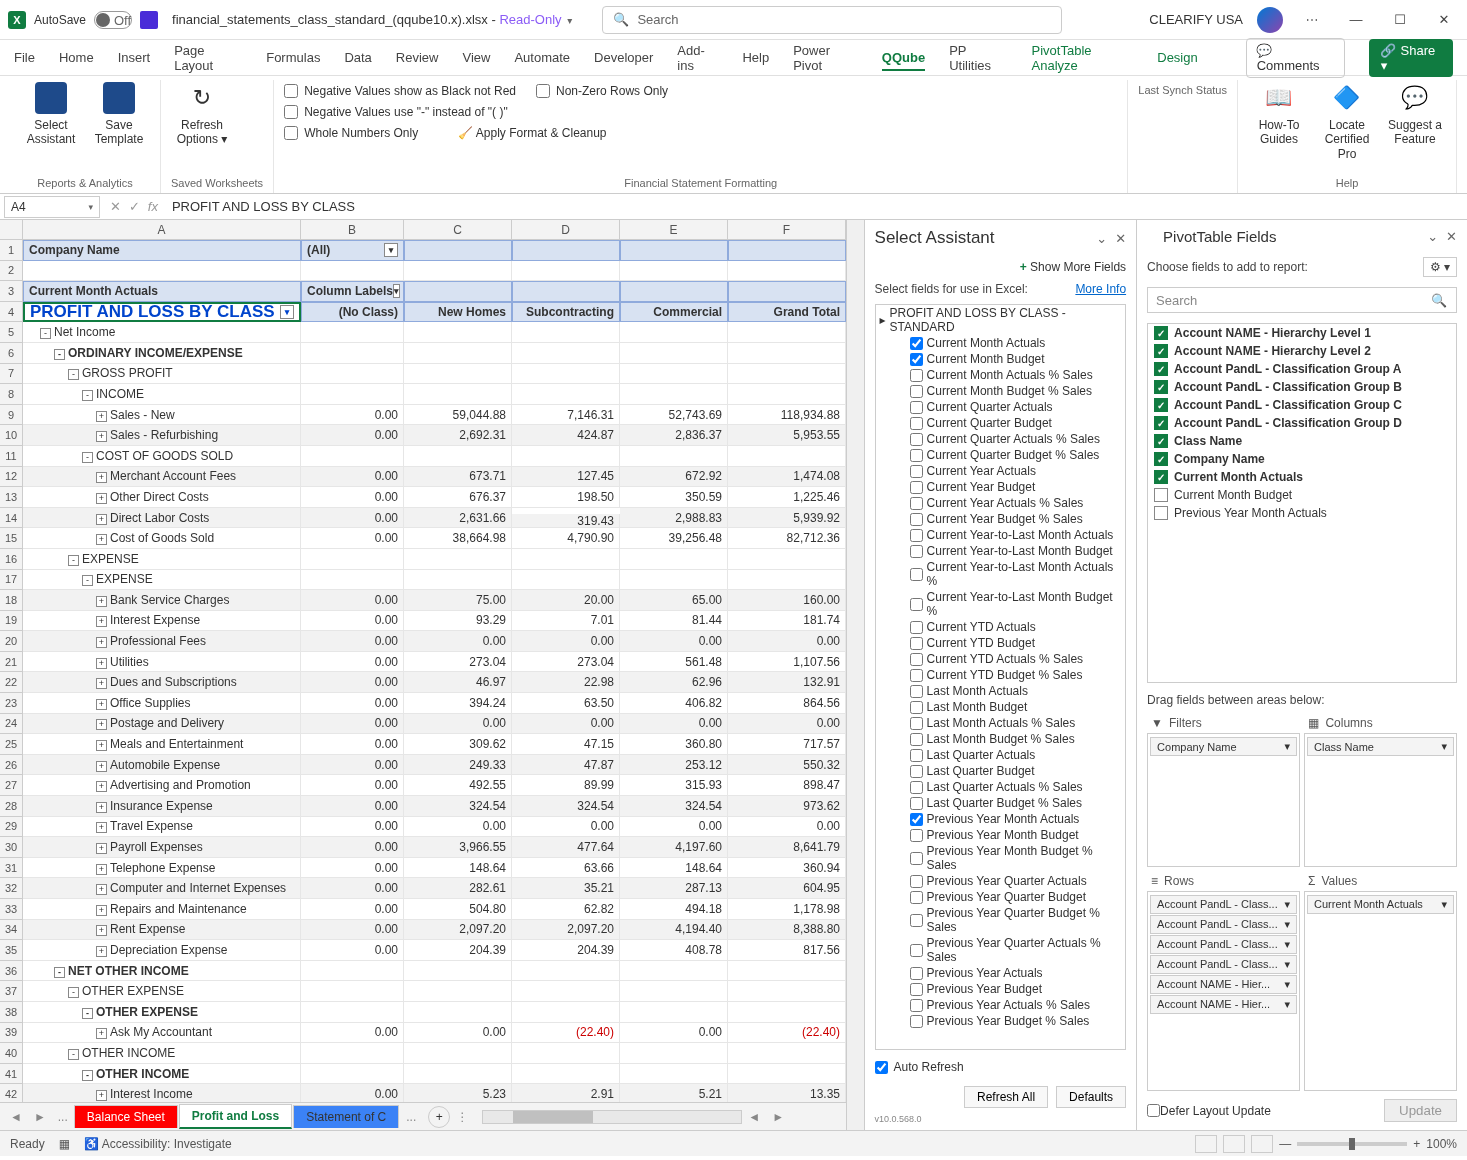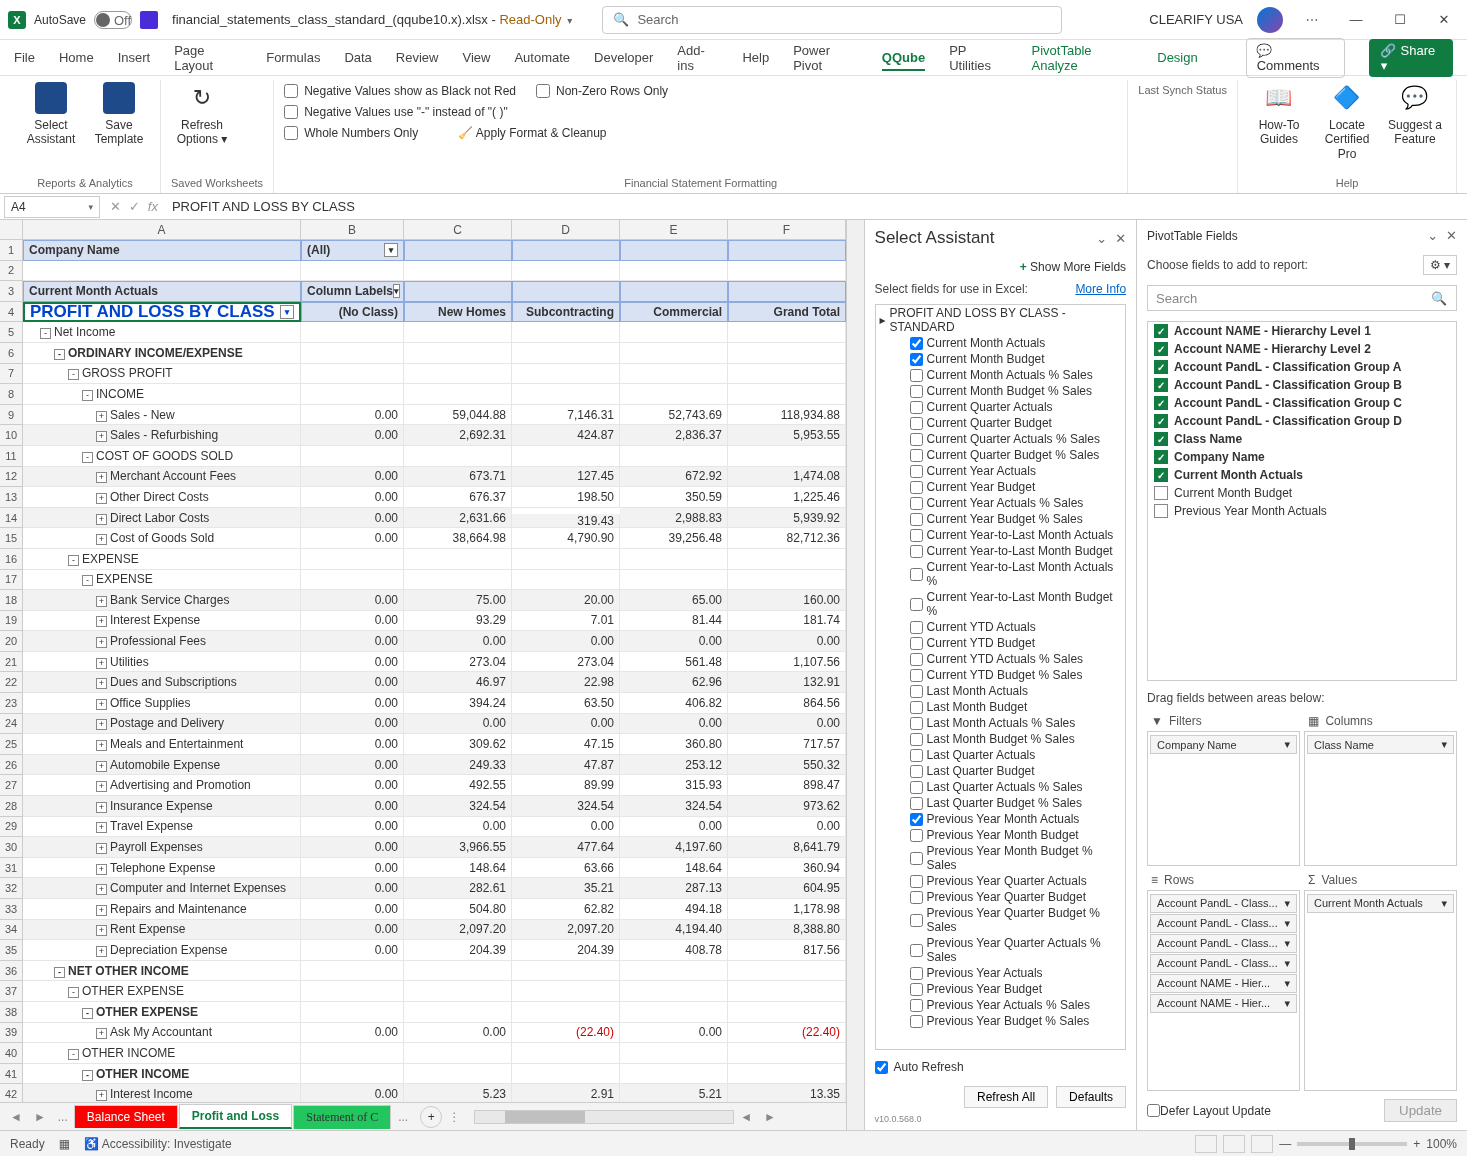--- a/index.html
+++ b/index.html
@@ -14,7 +14,7 @@
 .titlebar .toggle::before { content:""; position:absolute; left:1px; top:1px; width:14px; height:14px; border-radius:50%; background:#666; }
 .titlebar .save-icon { width:18px; height:18px; background:#4a2cd8; border-radius:2px; }
 .titlebar .filename { font-size:13px; margin-left:6px; }
-.titlebar .ro { color:#a16207; }
+.titlebar .ro { color:#8b5cf6; }
 .titlebar .chev { color:#666; font-size:10px; margin-left:2px; }
 .titlebar .searchbox { margin-left:30px; flex:0 0 460px; height:28px; border:1px solid #ccc; border-radius:4px; display:flex; align-items:center; padding:0 10px; color:#666; background:#fff; }
 .titlebar .right { margin-left:auto; display:flex; align-items:center; gap:14px; }

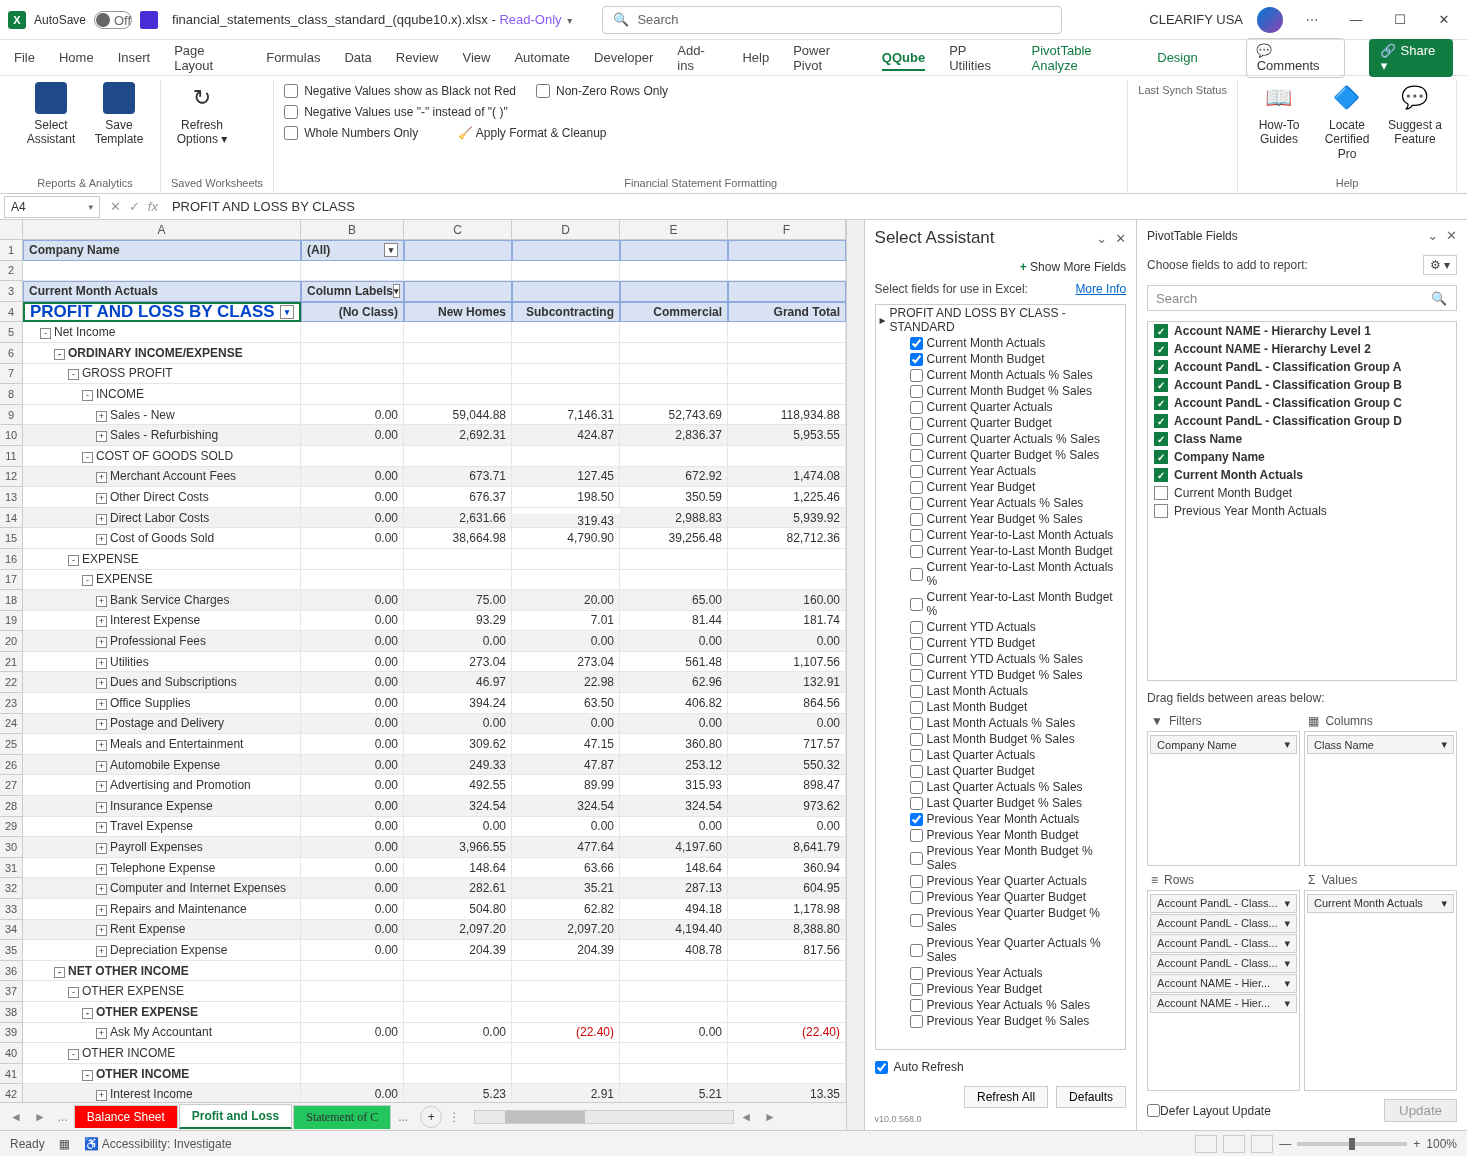--- a/index.html
+++ b/index.html
@@ -96,7 +96,7 @@
 
 .pvtpane { width:340px; border-left:1px solid #ccc; display:flex; flex-direction:column; background:#fff; }
 .pvtpane .hdr { padding:8px 10px; display:flex; align-items:center; }
-.pvtpane .hdr h3 { font-size:12px; font-weight:400; flex:1; }
+.pvtpane .hdr h3 { font-size:15px; font-weight:400; flex:1;margin-left:16px; }
 .pvtpane .sub2 { padding:4px 10px; font-size:12px; color:#444; display:flex; align-items:center; }
 .pvtpane .sub2 .gear { margin-left:auto; border:1px solid #ccc; padding:2px 6px; font-size:12px; }
 .search2 { margin:6px 10px; height:26px; border:1px solid #ccc; display:flex; align-items:center; padding:0 8px; color:#888; justify-content:space-between; }

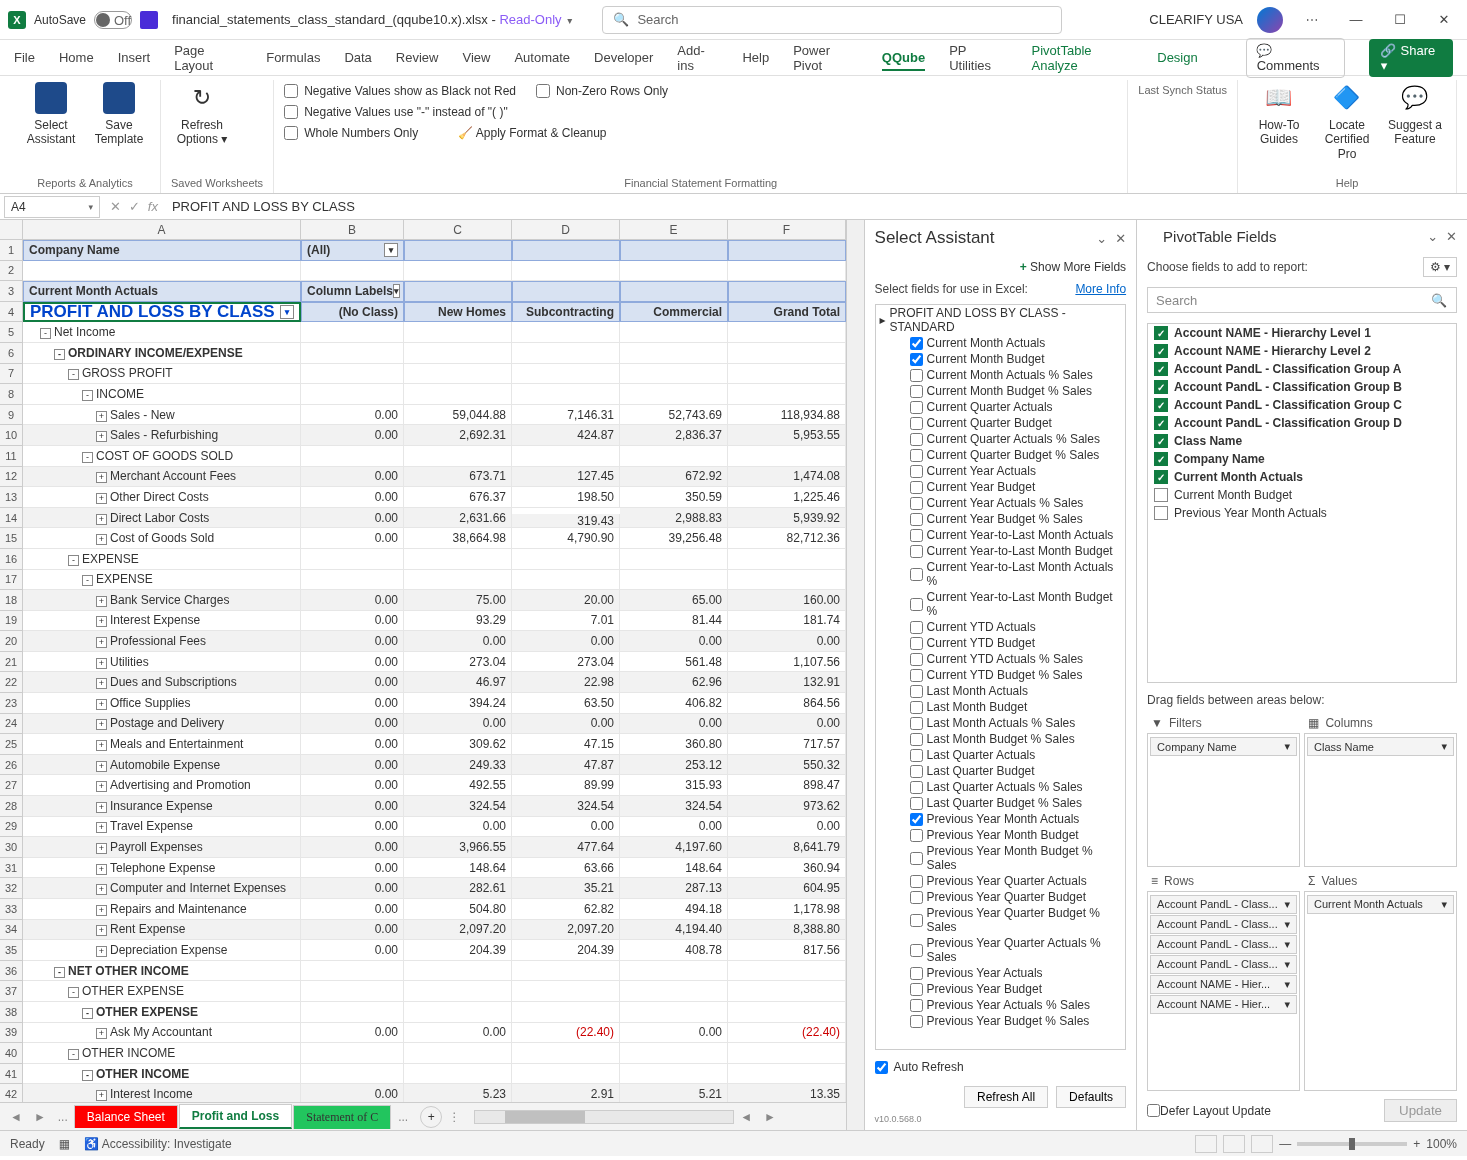--- a/index.html
+++ b/index.html
@@ -120,7 +120,7 @@
 .tabs .tab { padding:4px 12px; border:1px solid #ccc; border-bottom:none; margin-right:1px; cursor:pointer; }
 .tabs .t-red { background:#ff0000; color:#fff; }
 .tabs .t-grn { background:#fff; color:#107c41; font-weight:bold; border-bottom:2px solid #107c41; }
-.tabs .t-yel { background:#22c55e;font-family:Liberation Serif, serif; }
+.tabs .t-yel { background:#3b82f6; }
 .tabs .plus { width:22px; height:22px; border:1px solid #ccc; border-radius:50%; display:flex; align-items:center; justify-content:center; margin-left:6px; }
 .tabs .hscroll { flex:0 0 260px; height:14px; background:#e8e8e8; margin-left:8px; border:1px solid #ccc; position:relative; }
 .tabs .hscroll .thumb { position:absolute; left:30px; width:80px; height:100%; background:#c0c0c0; }

